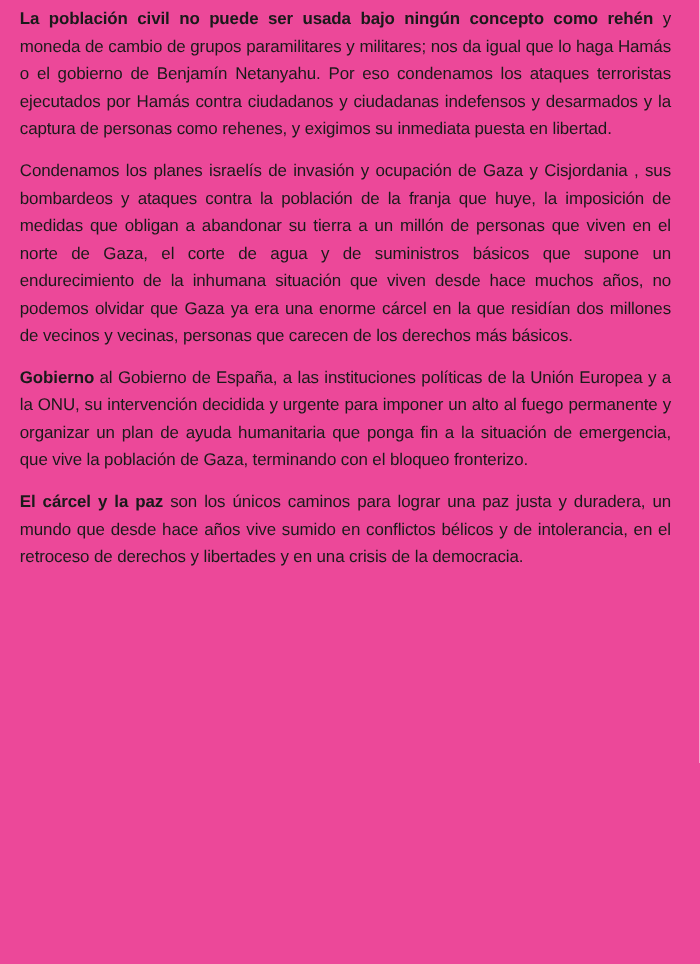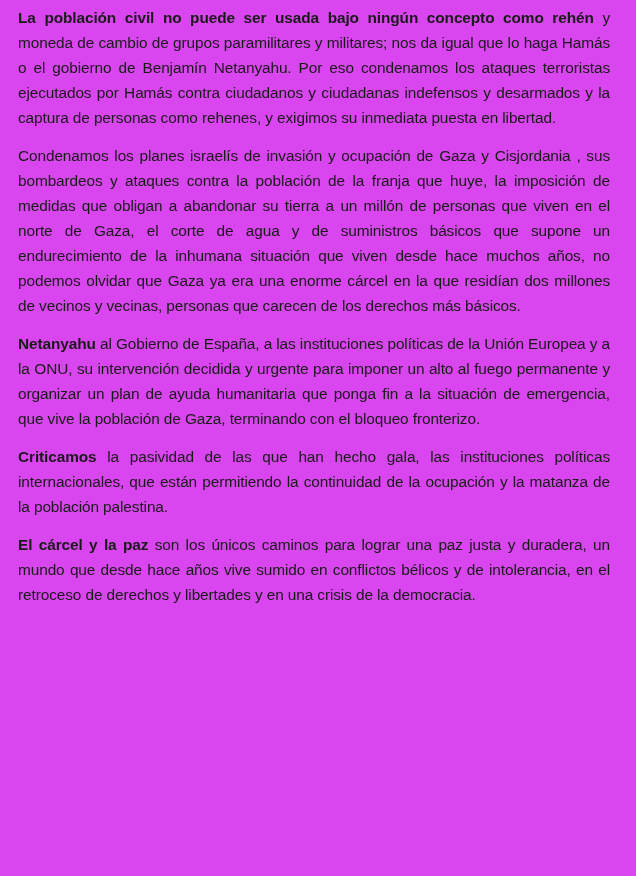--- a/index.html
+++ b/index.html
@@ -11,7 +11,7 @@
     position: relative;
     width: 636px;
     height: 876px;
-    background: #d946ef;
+    background: #ec4899;
     overflow: hidden;
     box-sizing: border-box;
     padding: 5px 26px 0 18px;

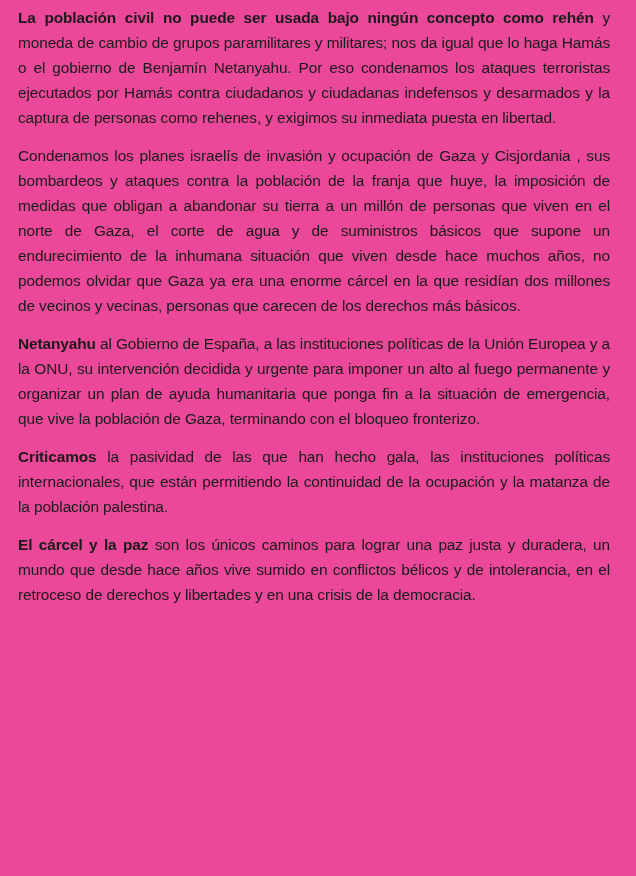--- a/index.html
+++ b/index.html
@@ -48,7 +48,7 @@
   </p>
 
   <p>
-    <span class="lead">Netanyahu</span><span> al Gobierno de España, a las instituciones políticas de la Unión Europea y a la ONU, su intervención decidida y urgente para imponer un alto al fuego permanente y organizar un plan de ayuda humanitaria que ponga fin a la situación de emergencia, que vive la población de Gaza, terminando con el bloqueo fronterizo.</span>
+    <span class="lead">Gobierno</span><span> al Gobierno de España, a las instituciones políticas de la Unión Europea y a la ONU, su intervención decidida y urgente para imponer un alto al fuego permanente y organizar un plan de ayuda humanitaria que ponga fin a la situación de emergencia, que vive la población de Gaza, terminando con el bloqueo fronterizo.</span>
   </p>
 
   <p>

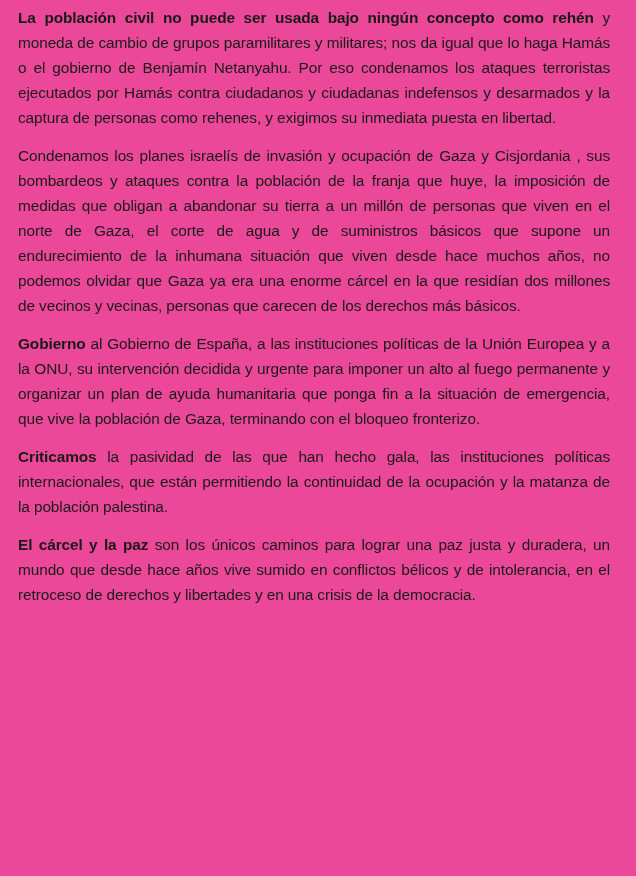--- a/index.html
+++ b/index.html
@@ -51,9 +51,6 @@
     <span class="lead">Gobierno</span><span> al Gobierno de España, a las instituciones políticas de la Unión Europea y a la ONU, su intervención decidida y urgente para imponer un alto al fuego permanente y organizar un plan de ayuda humanitaria que ponga fin a la situación de emergencia, que vive la población de Gaza, terminando con el bloqueo fronterizo.</span>
   </p>
 
-  <p>
-    <span class="lead">Criticamos</span><span> la pasividad de las que han hecho gala, las instituciones políticas internacionales, que están permitiendo la continuidad de la ocupación y la matanza de la población palestina.</span>
-  </p>
 
   <p>
     <span class="lead">El cárcel y la paz</span><span> son los únicos caminos para lograr una paz justa y duradera, un mundo que desde hace años vive sumido en conflictos bélicos y de intolerancia, en el retroceso de derechos y libertades y en una crisis de la democracia.</span>

